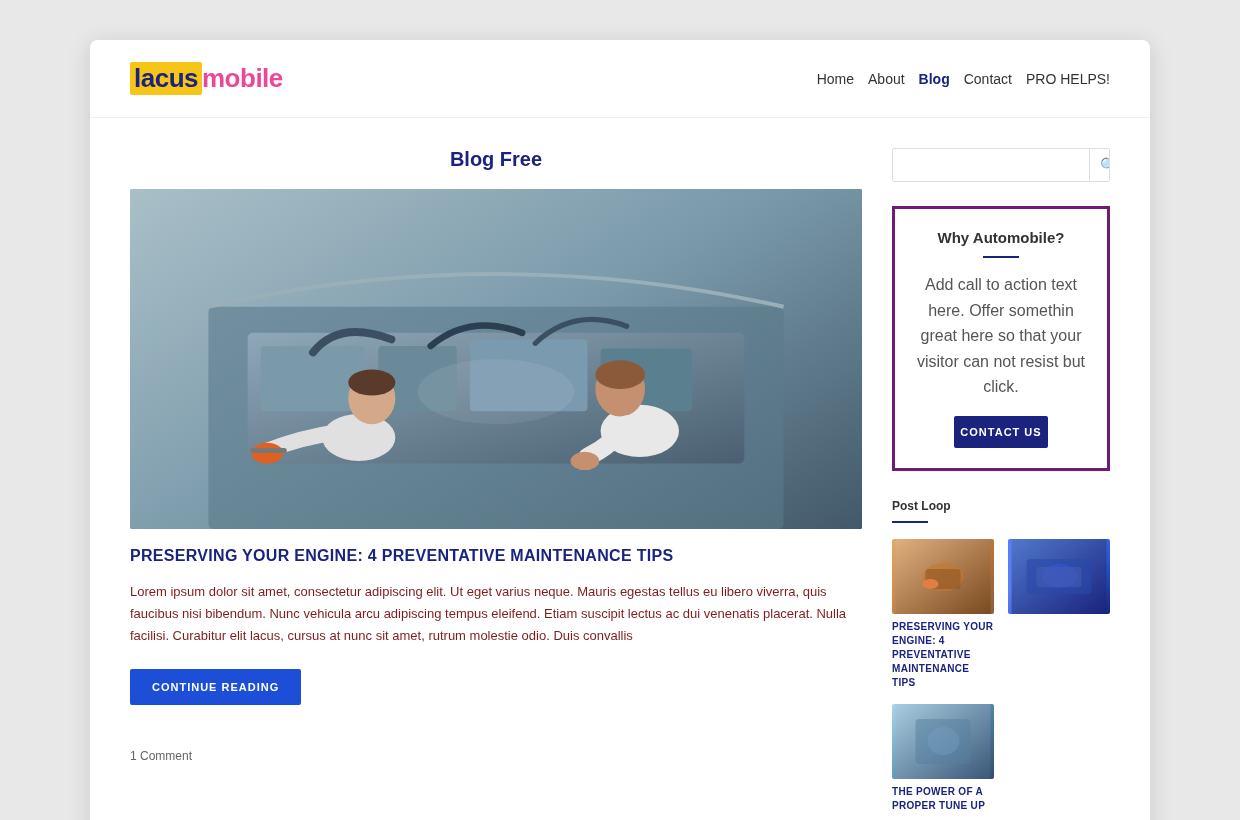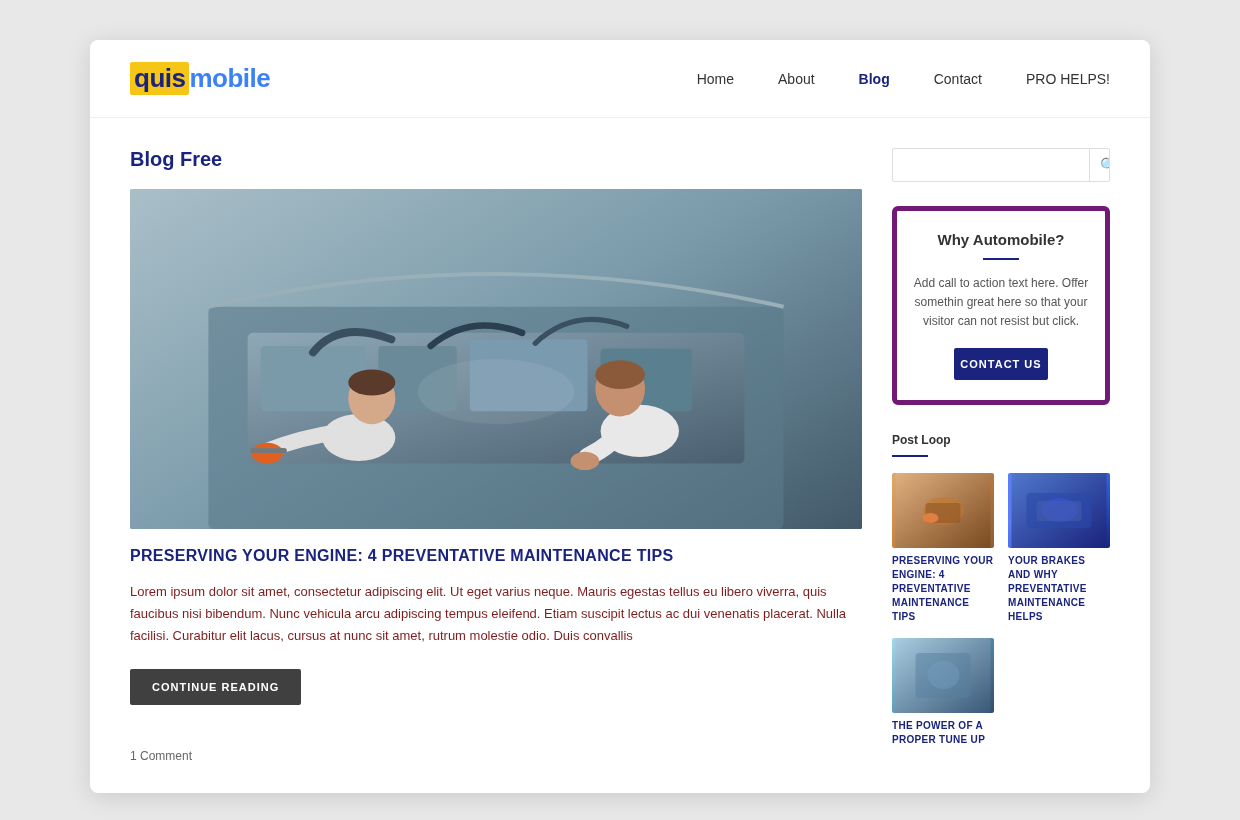--- a/index.html
+++ b/index.html
@@ -247,7 +247,7 @@
 
   <header class="site-header">
     <div class="logo">
-      <span class="logo-auto">quis</span>
+      <span class="logo-auto">lacus</span>
         <span class="logo-mobile">mobile</span>
     </div>
     <nav class="site-nav">

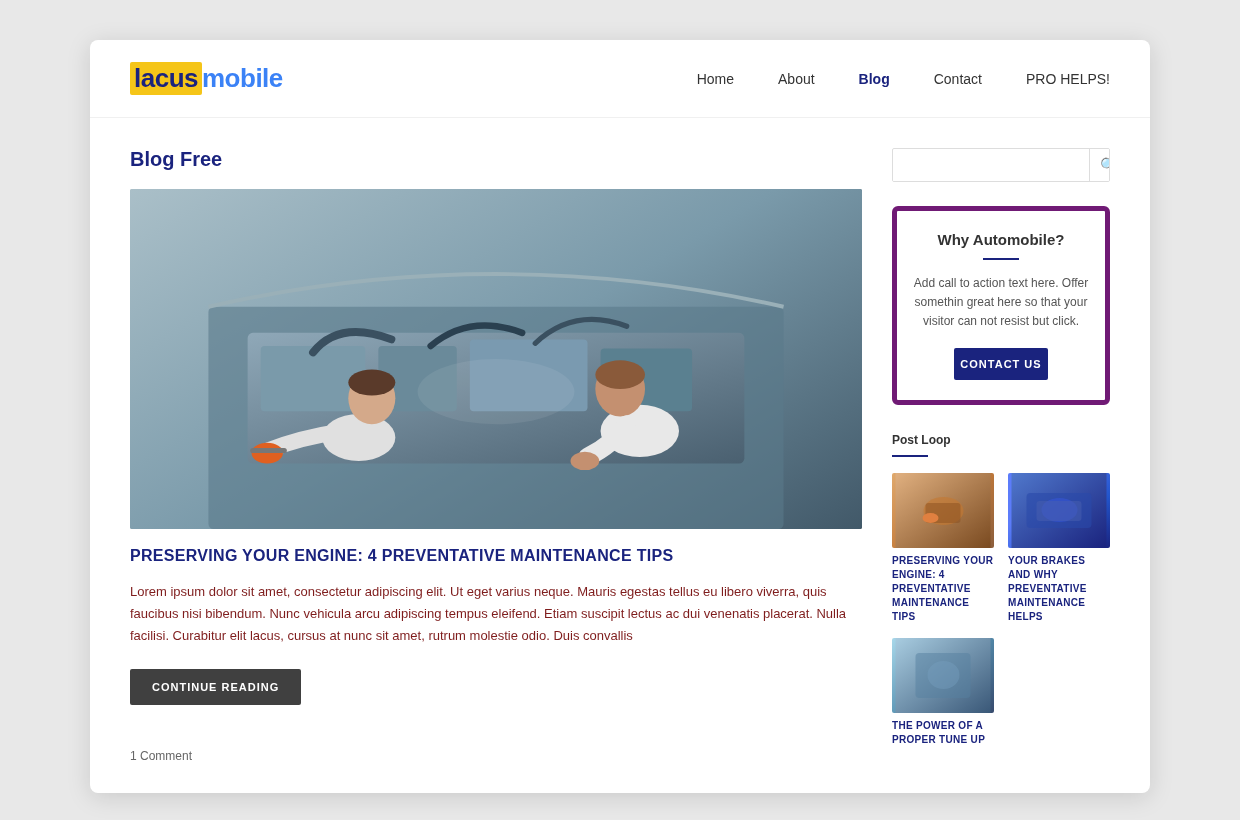--- a/index.html
+++ b/index.html
@@ -43,7 +43,7 @@
       border-radius: 2px;
     }
     .logo-mobile {
-      color: #3b82f6;
+      color: #ec4899;
     }
     .site-nav {
       display: flex;

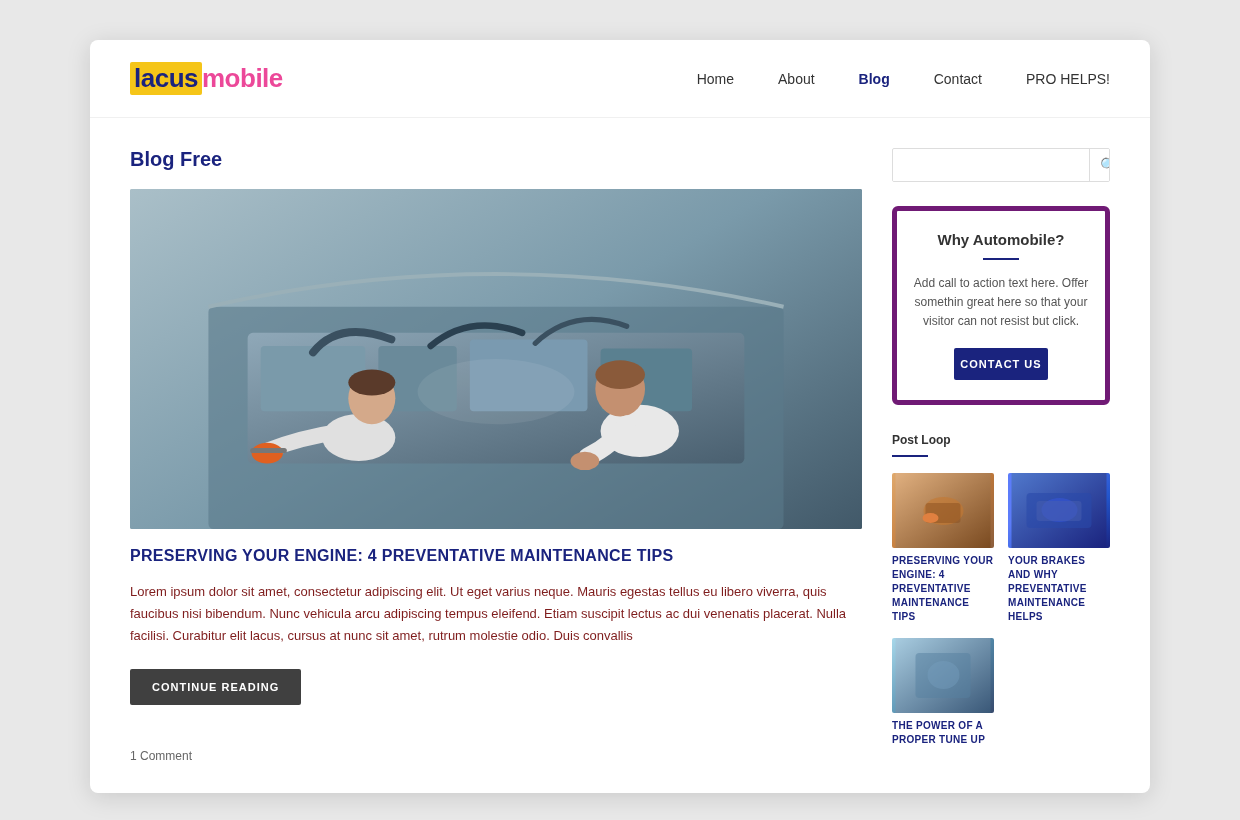--- a/index.html
+++ b/index.html
@@ -48,7 +48,7 @@
     .site-nav {
       display: flex;
       align-items: center;
-      gap: 44px;
+      gap: 14px;
     }
     .nav-item {
       font-size: 14px;

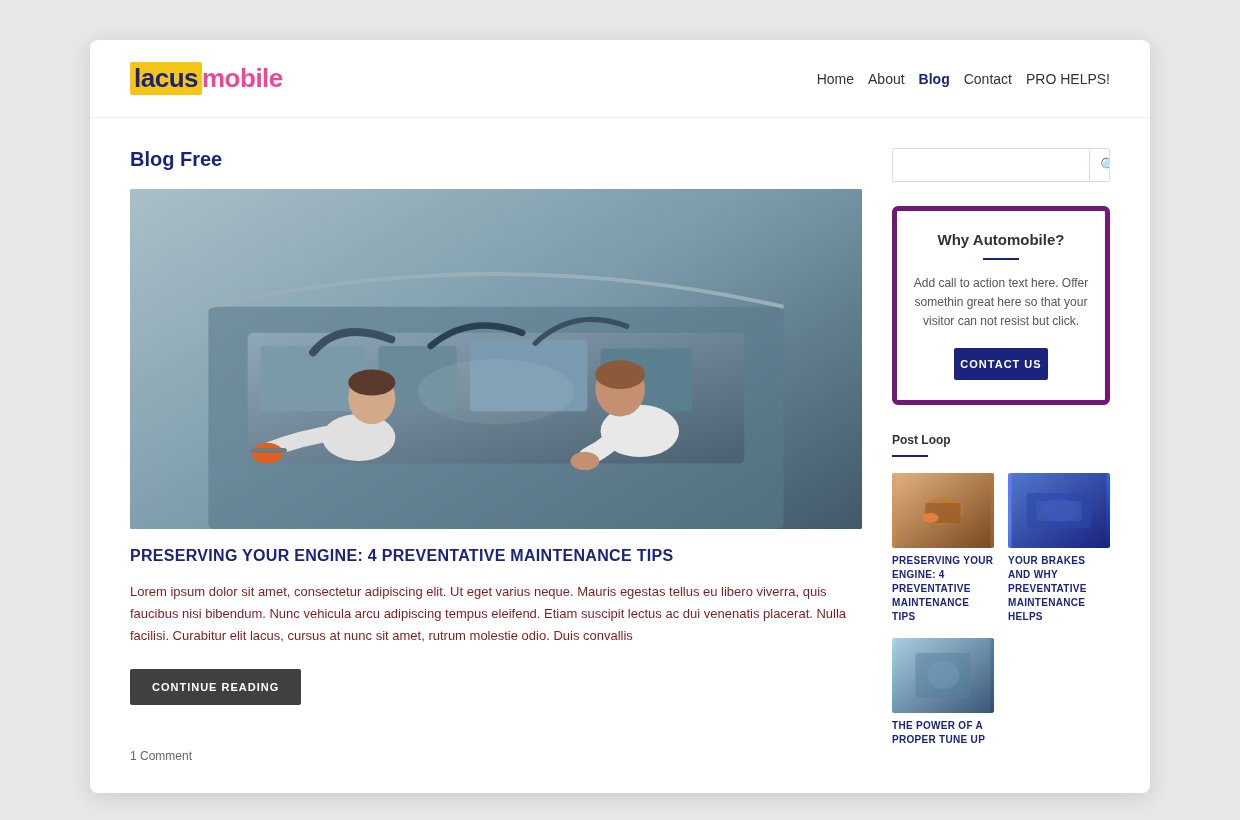--- a/index.html
+++ b/index.html
@@ -81,6 +81,7 @@
       font-size: 20px;
       font-weight: 700;
       margin-bottom: 18px;
+      text-align: center;
     }
     .featured-image {
       width: 100%;

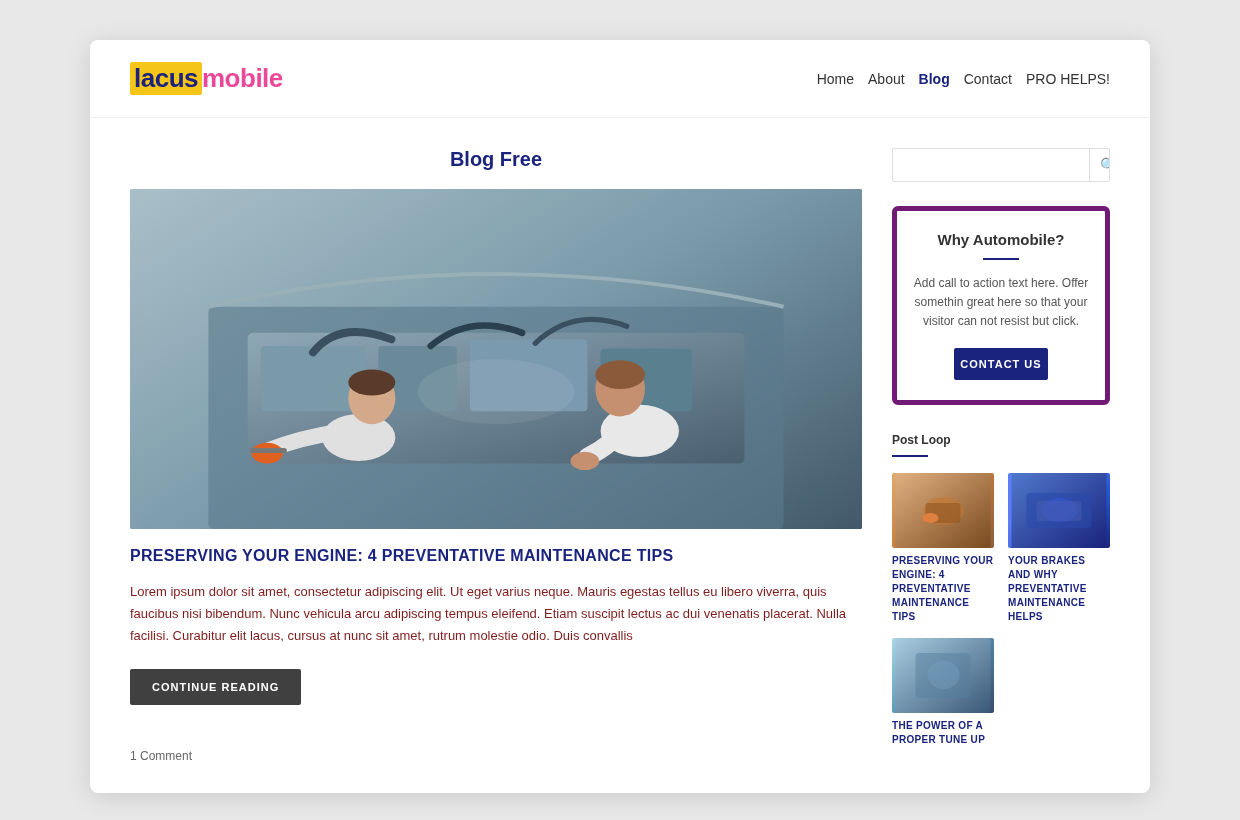--- a/index.html
+++ b/index.html
@@ -160,8 +160,8 @@
       font-size: 14px;
     }
     .cta-box {
-      border: 5px solid #701a75;
-      border-radius: 6px;
+      border: 3px solid #701a75;
+      border-radius: 0;
       padding: 20px 16px;
       text-align: center;
       margin-bottom: 28px;

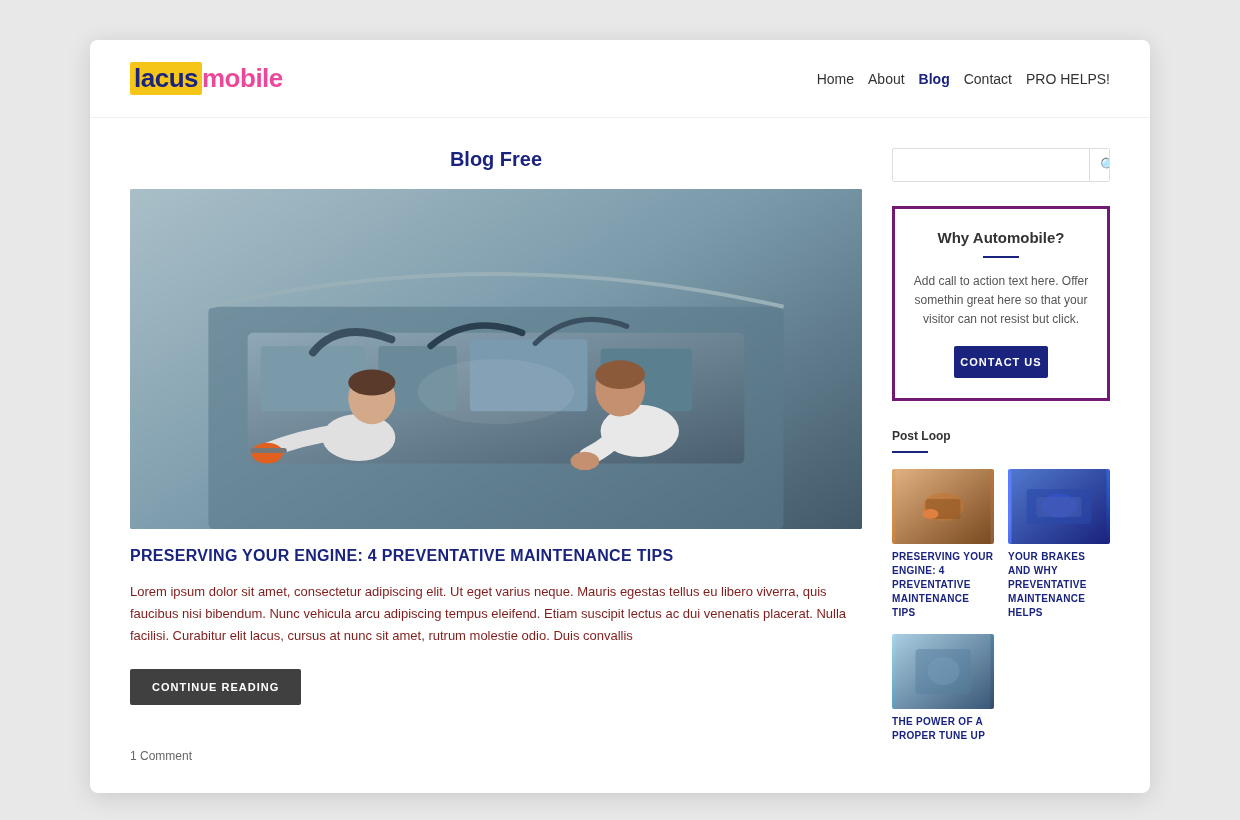--- a/index.html
+++ b/index.html
@@ -179,7 +179,7 @@
       margin: 0 auto 14px;
     }
     .cta-text {
-      font-size: 12px;
+      font-size: 16px;
       color: #555;
       line-height: 1.6;
       margin-bottom: 16px;

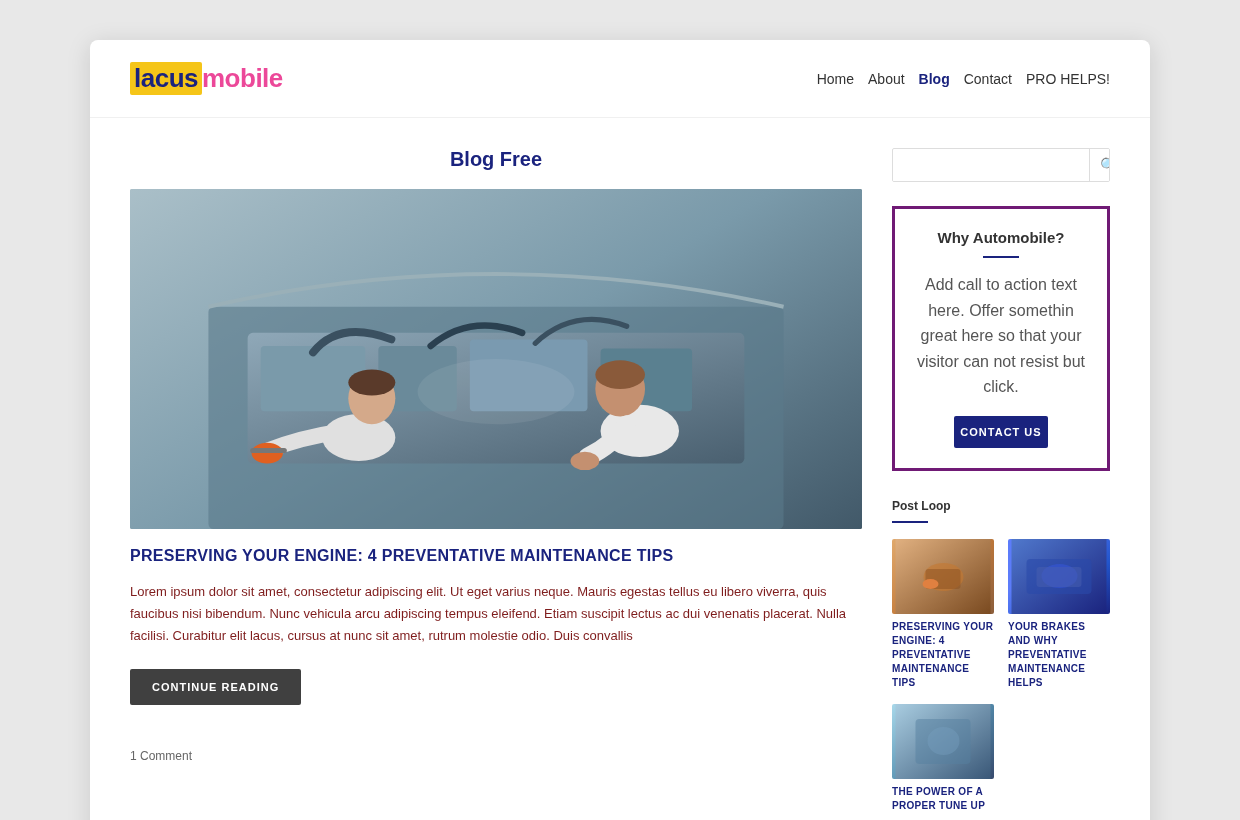--- a/index.html
+++ b/index.html
@@ -380,7 +380,6 @@
                 <rect x="25" y="28" width="45" height="20" rx="3" fill="#4a60b0" opacity="0.5"></rect>
               </svg>
             </div>
-            <div class="post-loop-label">YOUR BRAKES AND WHY PREVENTATIVE MAINTENANCE HELPS</div>
           </div>
 
           <div class="post-loop-item">

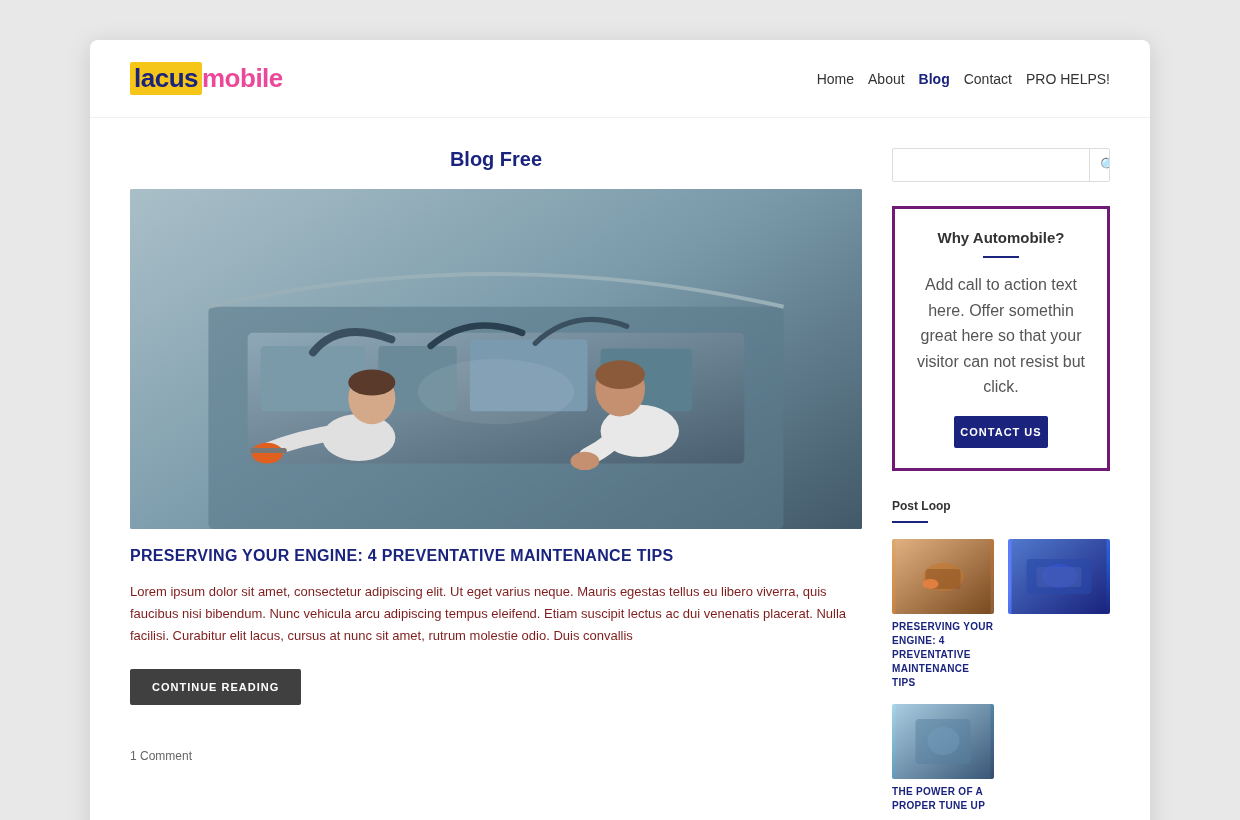--- a/index.html
+++ b/index.html
@@ -112,7 +112,7 @@
       margin-bottom: 22px;
     }
     .continue-btn {
-      background: #404040;
+      background: #1d4ed8;
       color: #fff;
       border: none;
       padding: 12px 22px;

